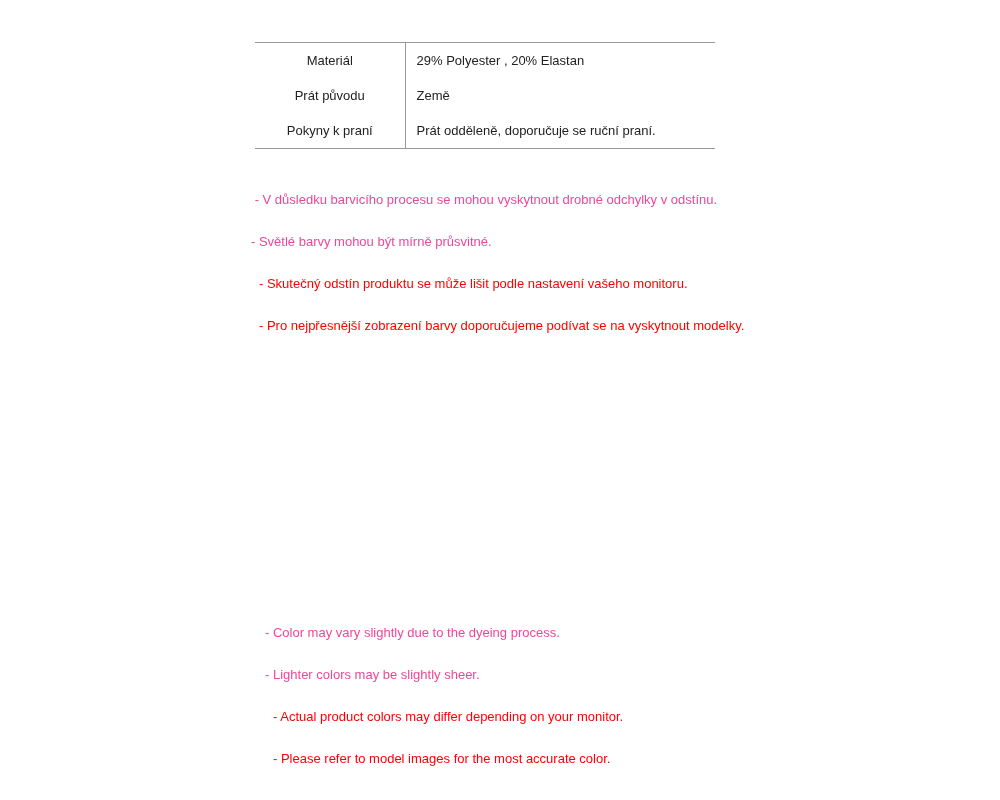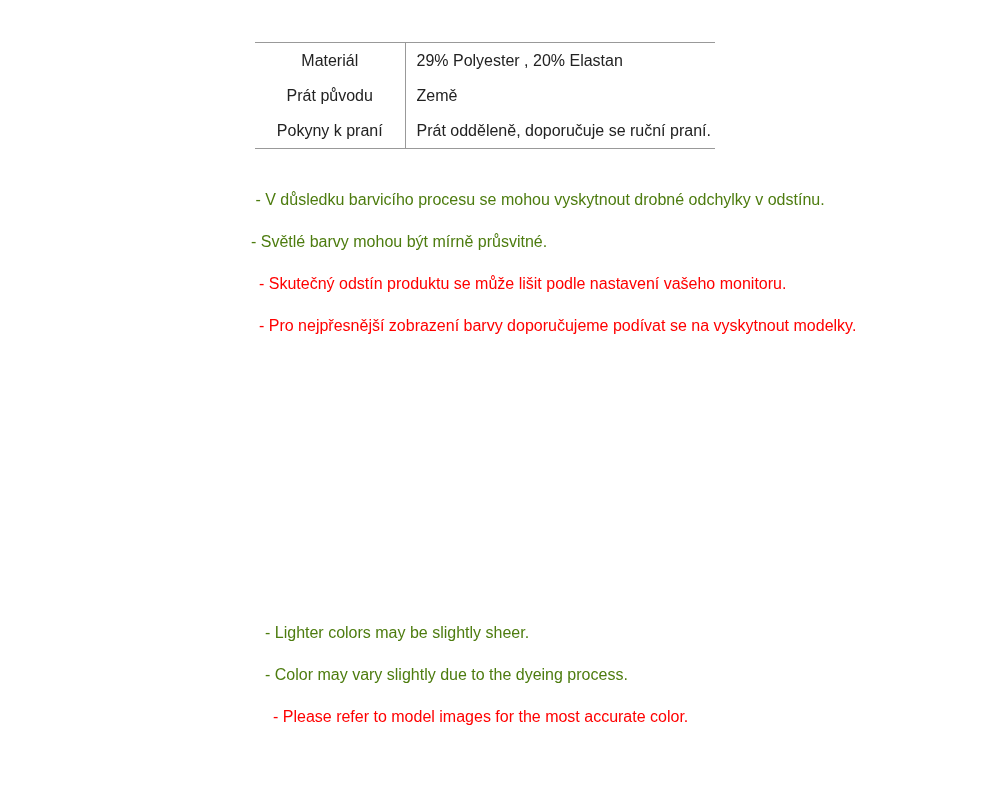--- a/index.html
+++ b/index.html
@@ -13,7 +13,7 @@
     height: 800px;
     background: #ffffff;
     font-family: "Liberation Sans", "DejaVu Sans", sans-serif;
-    font-size: 16px;
+    font-size: 13px;
     color: #222222;
     overflow: hidden;
   }

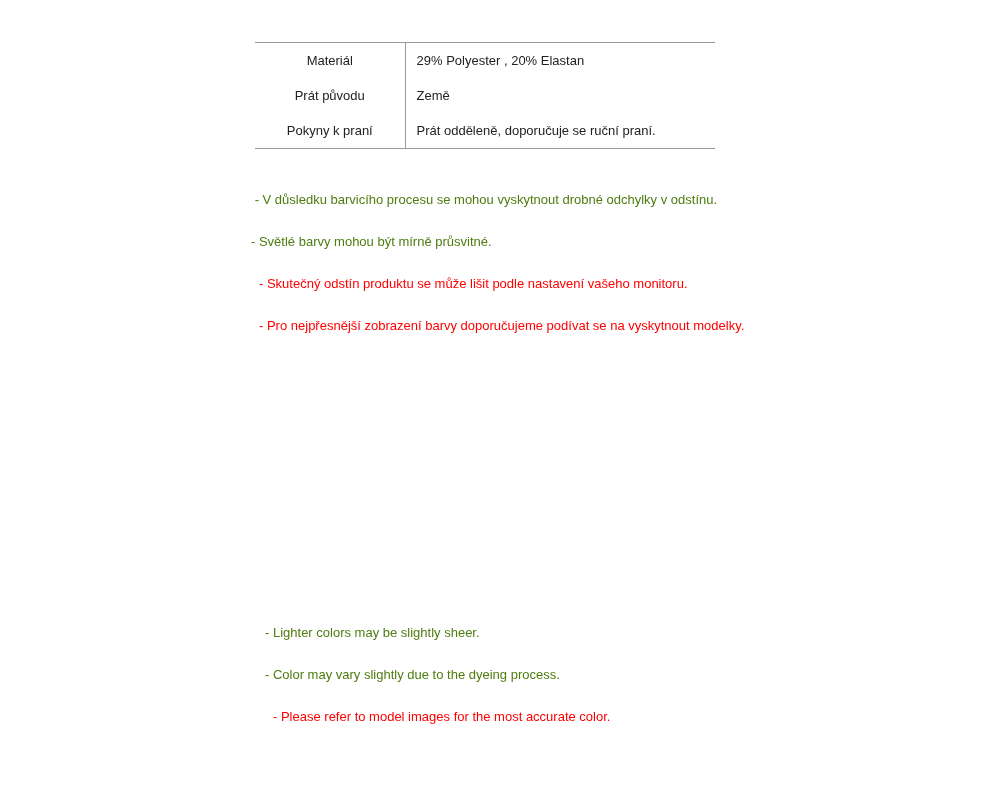--- a/index.html
+++ b/index.html
@@ -49,7 +49,7 @@
     line-height: 17px;
     height: 17px;
     white-space: pre-wrap;
-    color: #4d7c0f;
+    color: #ec4899;
   }
   .note.red { color: #ff0000; margin-left: 8px; }
 </style>

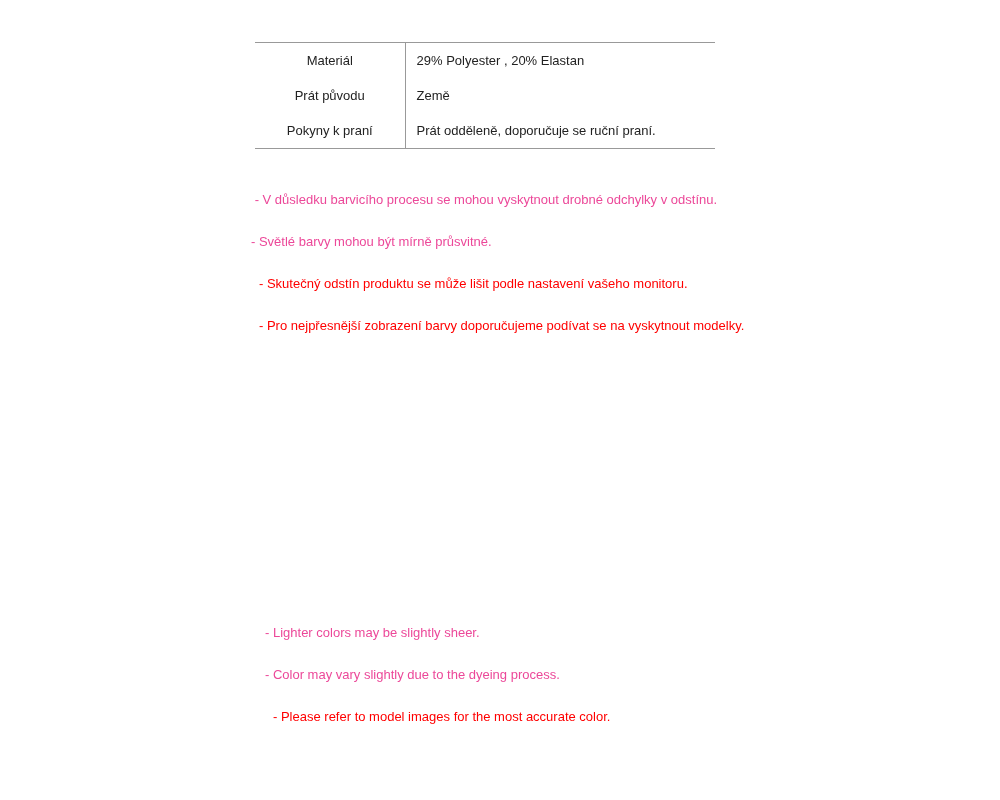--- a/index.html
+++ b/index.html
@@ -88,8 +88,8 @@
 
 
   <div class="notes notes-en">
+    <p class="note">- Color may vary slightly due to the dyeing process.</p>
     <p class="note">- Lighter colors may be slightly sheer.</p>
-    <p class="note">- Color may vary slightly due to the dyeing process.</p>
     <p class="note red">- Please refer to model images for the most accurate color.</p>
   </div>
 

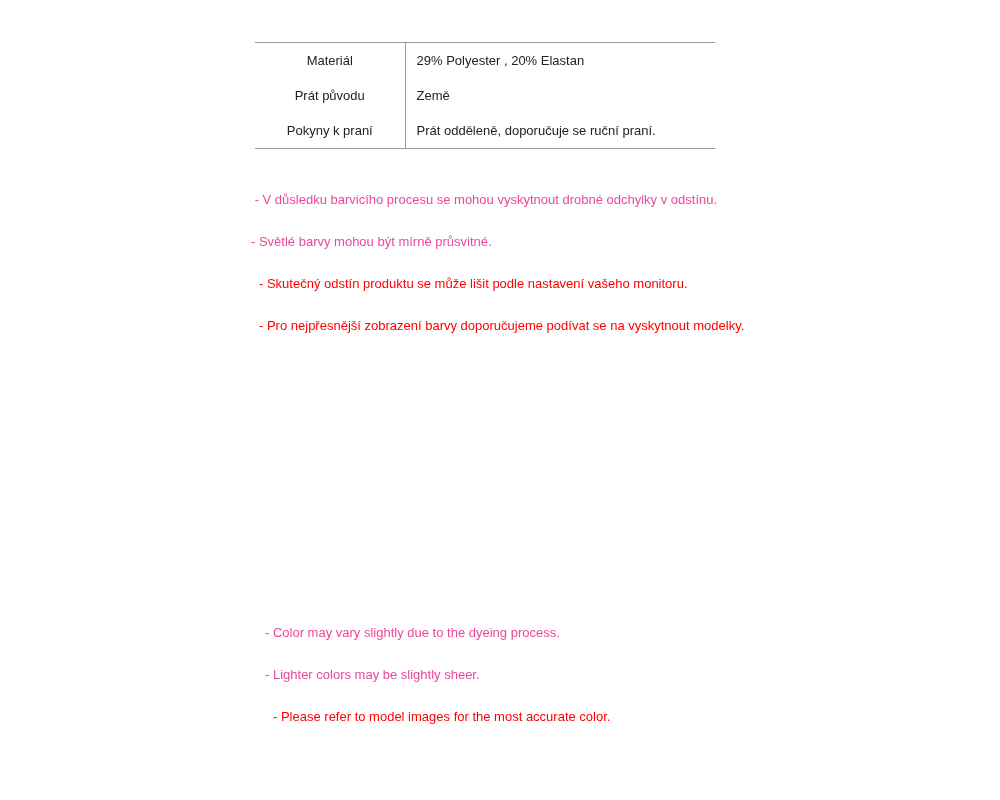--- a/index.html
+++ b/index.html
@@ -90,6 +90,7 @@
   <div class="notes notes-en">
     <p class="note">- Color may vary slightly due to the dyeing process.</p>
     <p class="note">- Lighter colors may be slightly sheer.</p>
+    <p class="note red">- Actual product colors may differ depending on your monitor.</p>
     <p class="note red">- Please refer to model images for the most accurate color.</p>
   </div>
 

